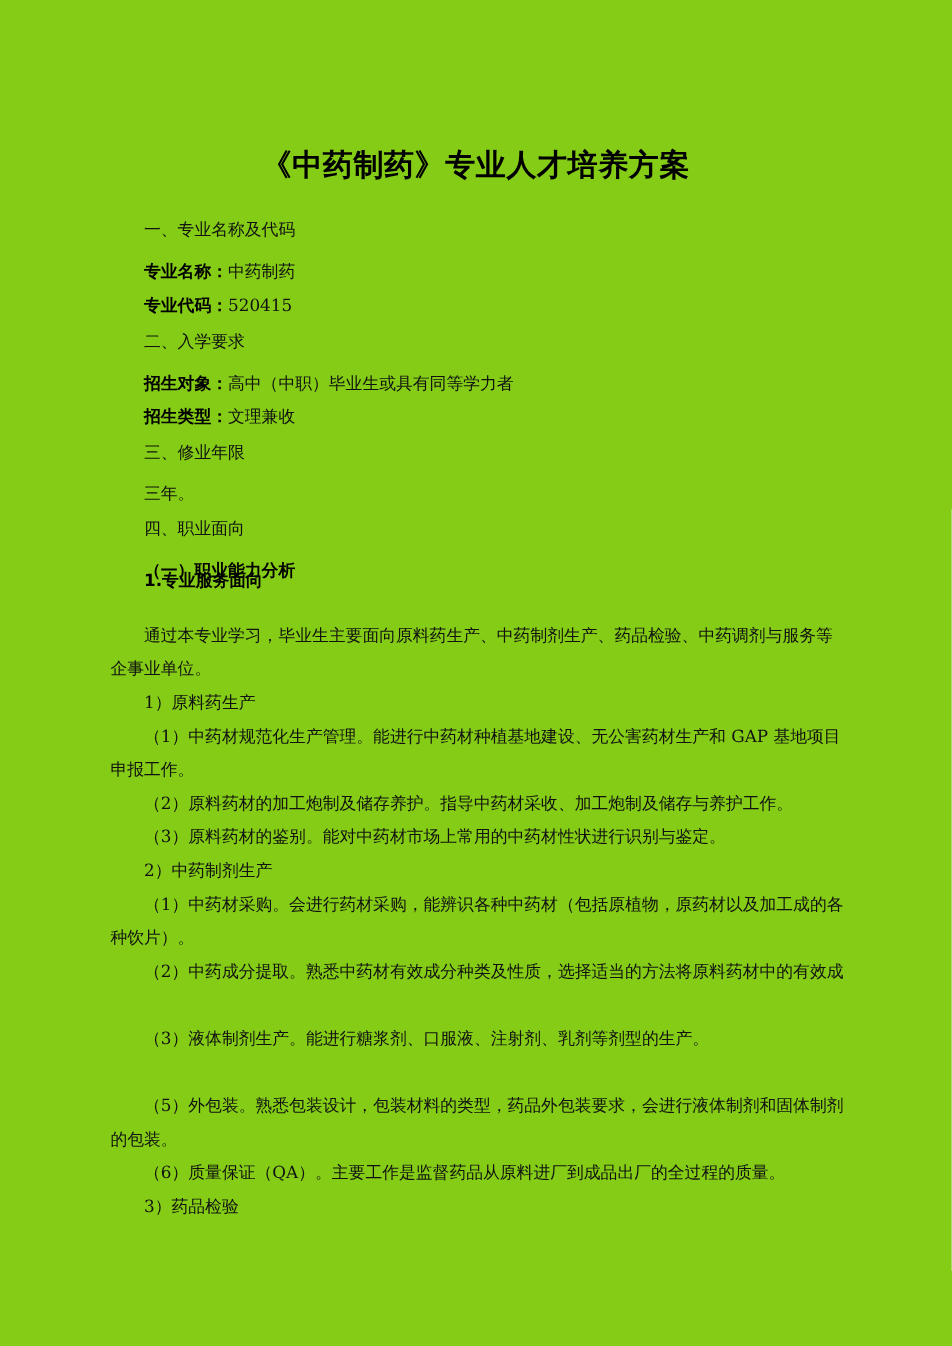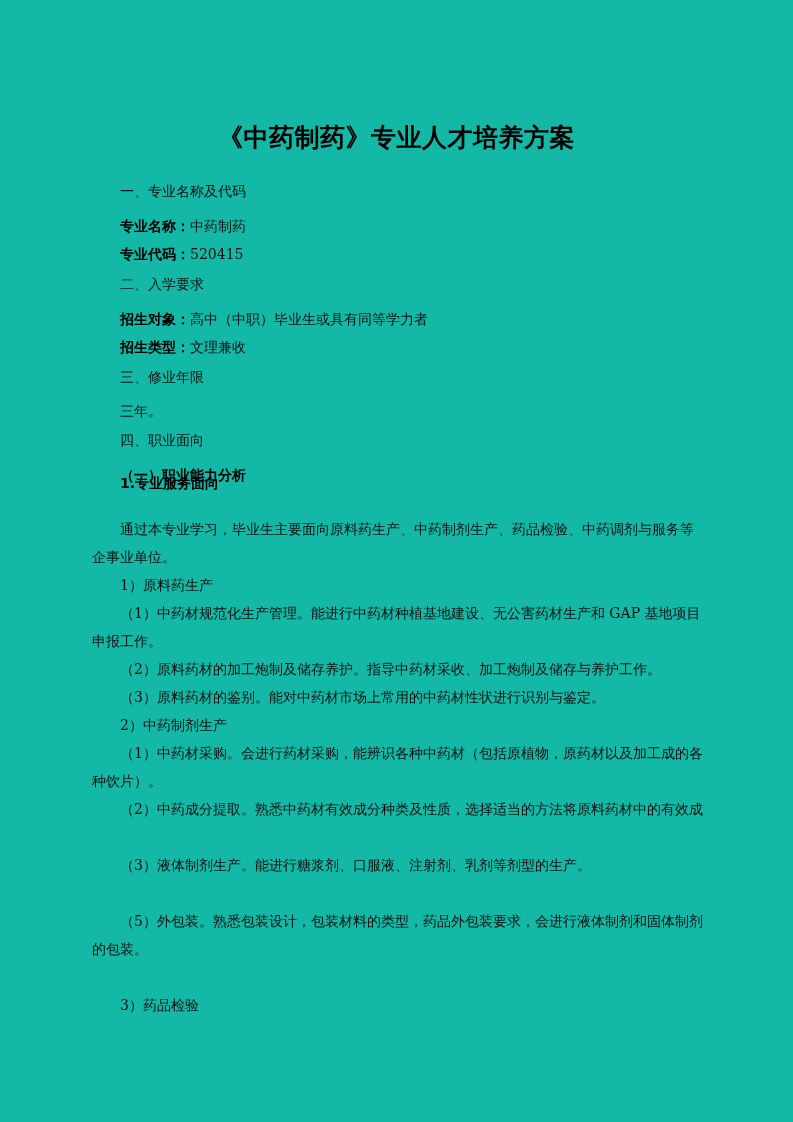--- a/index.html
+++ b/index.html
@@ -5,7 +5,7 @@
   html, body { margin: 0; padding: 0; background: #ffffff; }
   body { width: 793px; height: 1122px; position: relative; overflow: hidden;
          font-family: "DejaVu Serif", "Liberation Serif", serif; color: #111; }
-  .page { position: absolute; left: 0; top: 0; width: 793px; height: 1122px; background: #14b8a6; }
+  .page { position: absolute; left: 0; top: 0; width: 793px; height: 1122px; background: #84cc16; }
   .title { position: absolute; top: 121px; left: 0; width: 793px; text-align: center;
            font-size: 25px; font-weight: bold; letter-spacing: 0.5px; color: #000; }
   .line { position: absolute; left: 120px; white-space: nowrap; font-size: 14px; color: #111; }

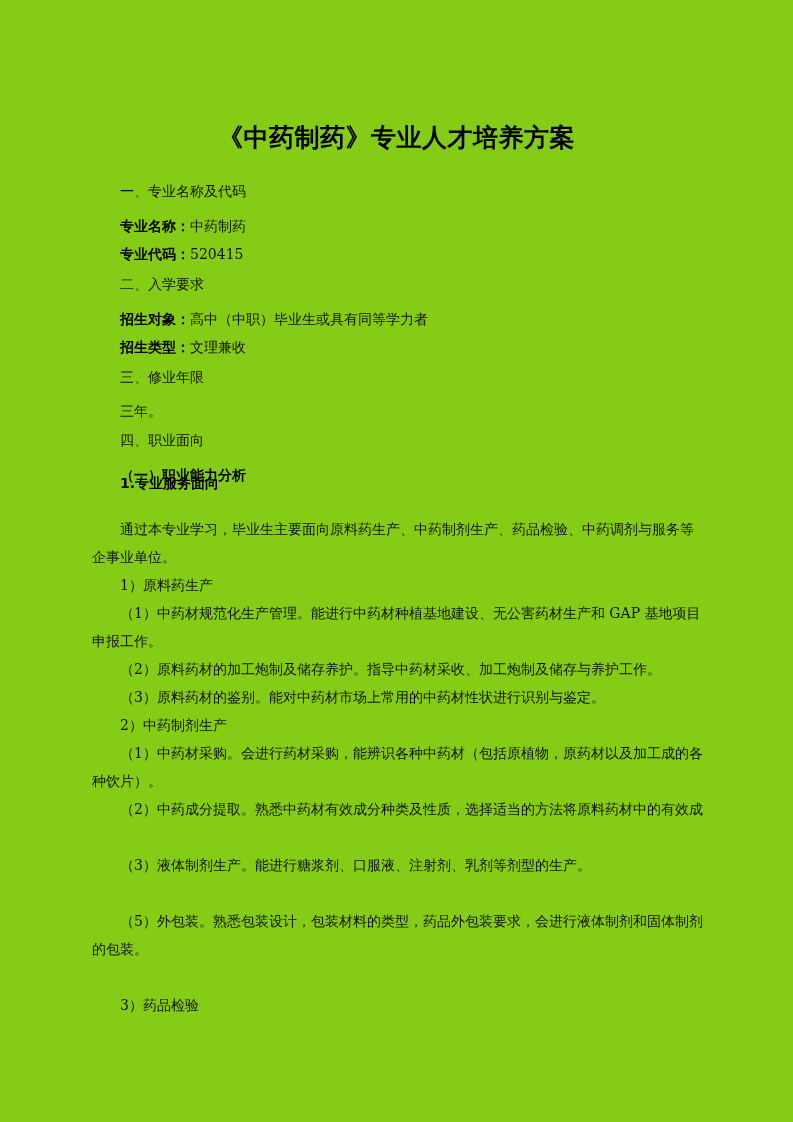--- a/index.html
+++ b/index.html
@@ -75,6 +75,7 @@
   <div class="line" style="top:913px;">（5）外包装。熟悉包装设计，包装材料的类型，药品外包装要求，会进行液体制剂和固体制剂</div>
   <div class="line cont" style="top:941px;">的包装。</div>
 
+  <div class="line" style="top:969px;">（6）质量保证（QA）。主要工作是监督药品从原料进厂到成品出厂的全过程的质量。</div>
 
   <div class="line" style="top:997px;">3）药品检验</div>
 </div>

